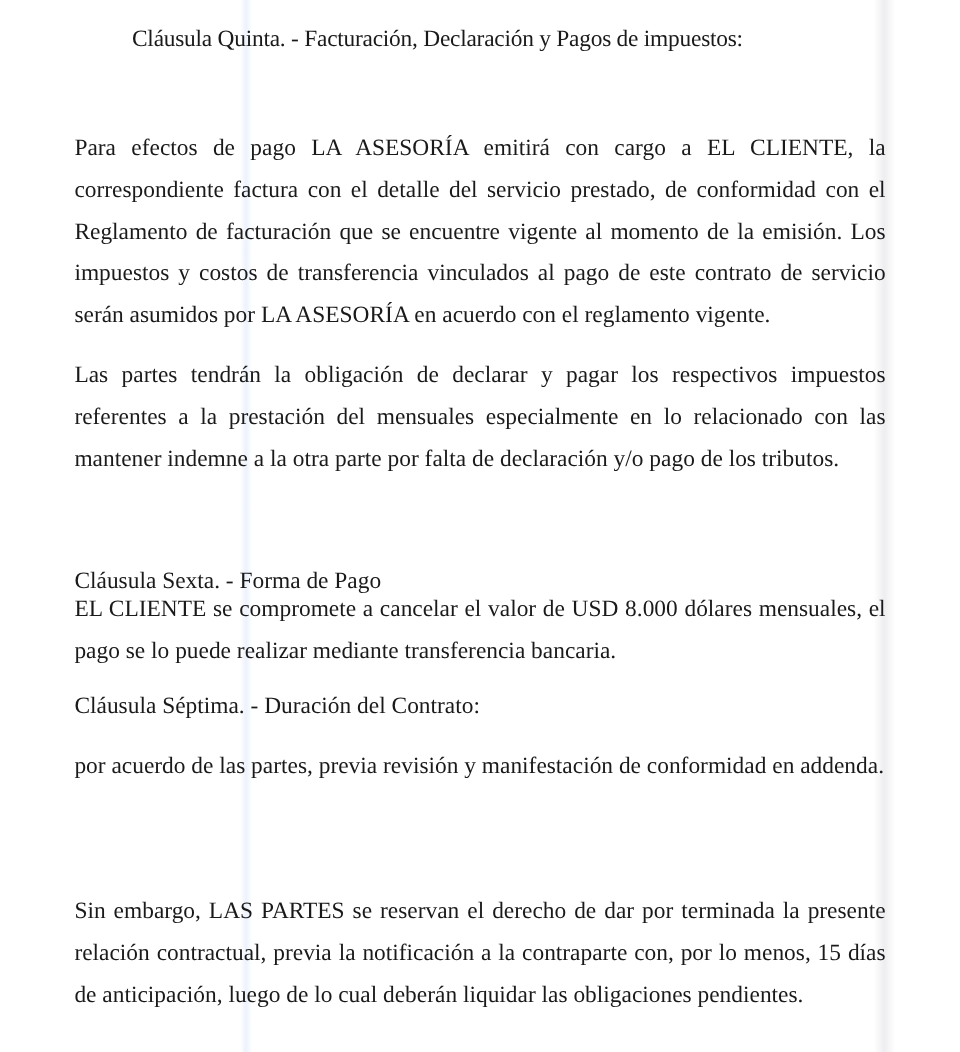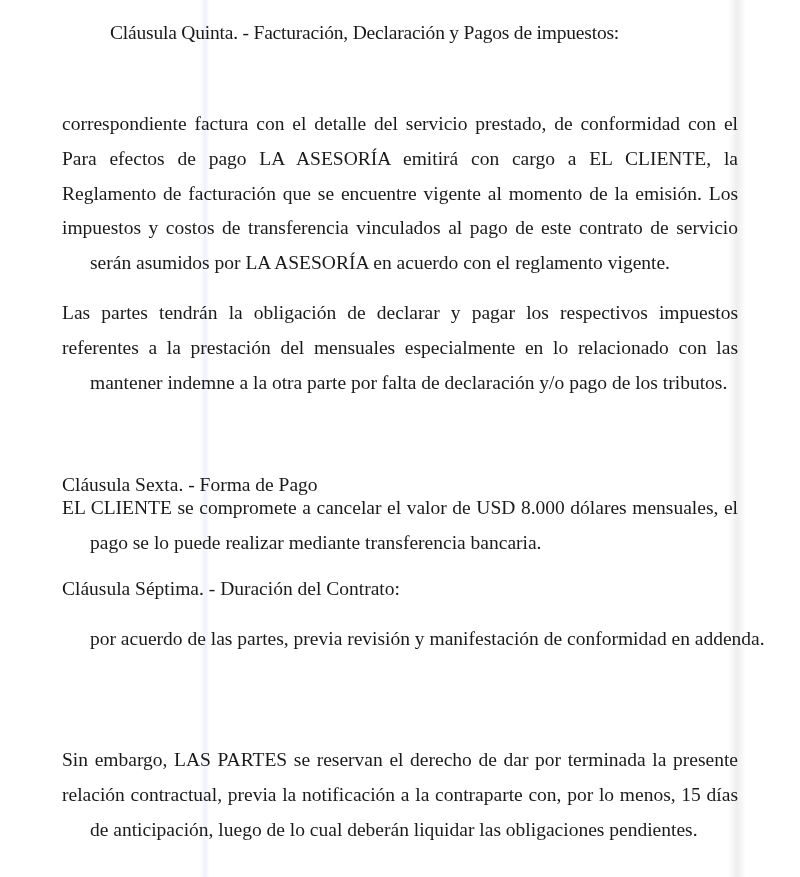--- a/index.html
+++ b/index.html
@@ -96,8 +96,8 @@
   <div class="heading-bold">Cláusula Quinta. - Facturación, Declaración y Pagos de impuestos:</div>
 
   <div class="para" style="top:107px">
+    <span class="line">Para efectos de pago LA ASESORÍA emitirá con cargo a EL CLIENTE, la</span>
     <span class="line">correspondiente factura con el detalle del servicio prestado, de conformidad con el</span>
-    <span class="line">Para efectos de pago LA ASESORÍA emitirá con cargo a EL CLIENTE, la</span>
     <span class="line">Reglamento de facturación que se encuentre vigente al momento de la emisión. Los</span>
     <span class="line">impuestos y costos de transferencia vinculados al pago de este contrato de servicio</span>
     <span class="line last">serán asumidos por LA ASESORÍA en acuerdo con el reglamento vigente.</span>

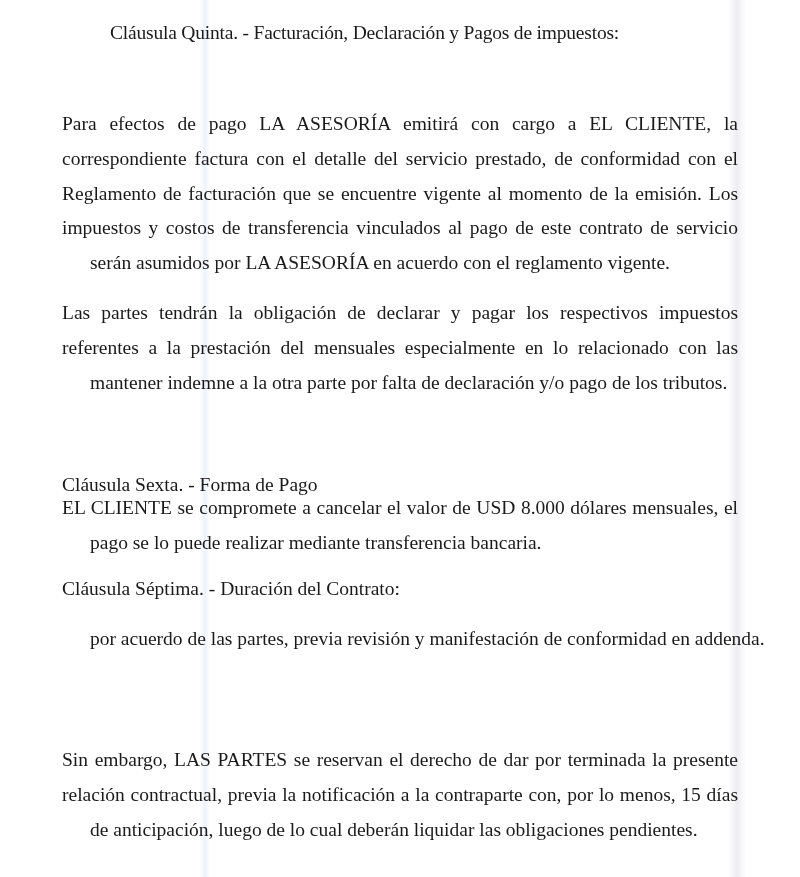--- a/index.html
+++ b/index.html
@@ -65,7 +65,6 @@
     }
     .line.last {
       text-align-last: left;
-      margin-left: 28px;
     }
     .sub-heading {
       position: absolute;

